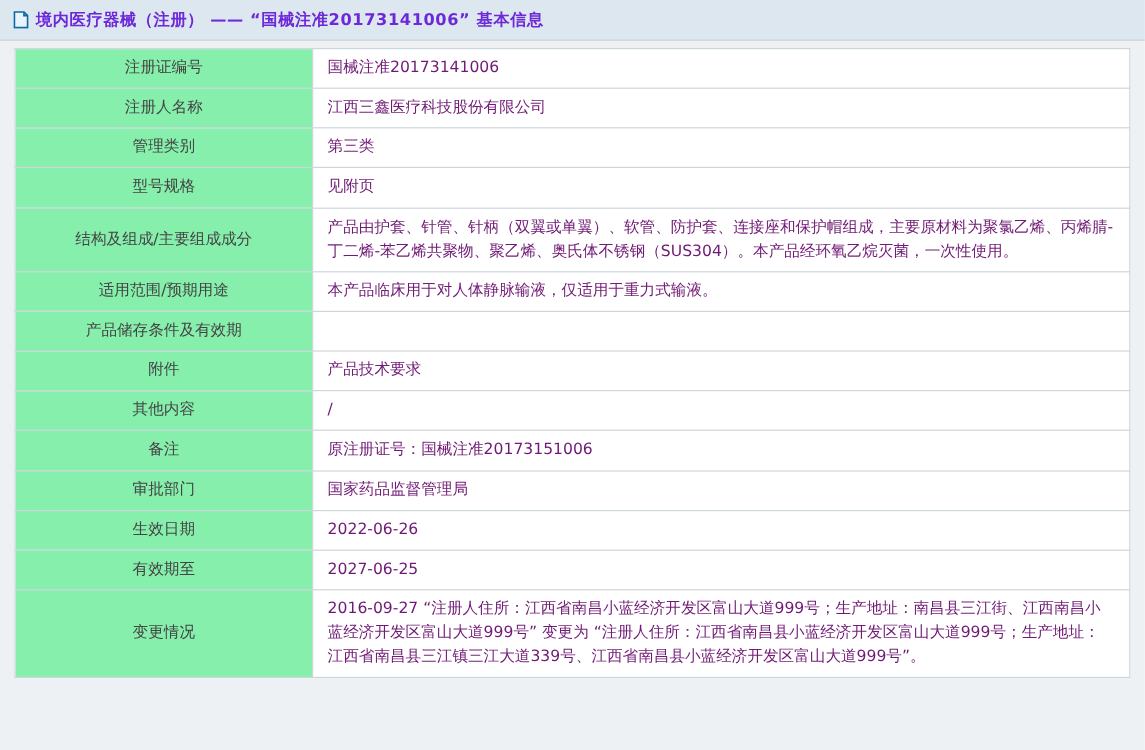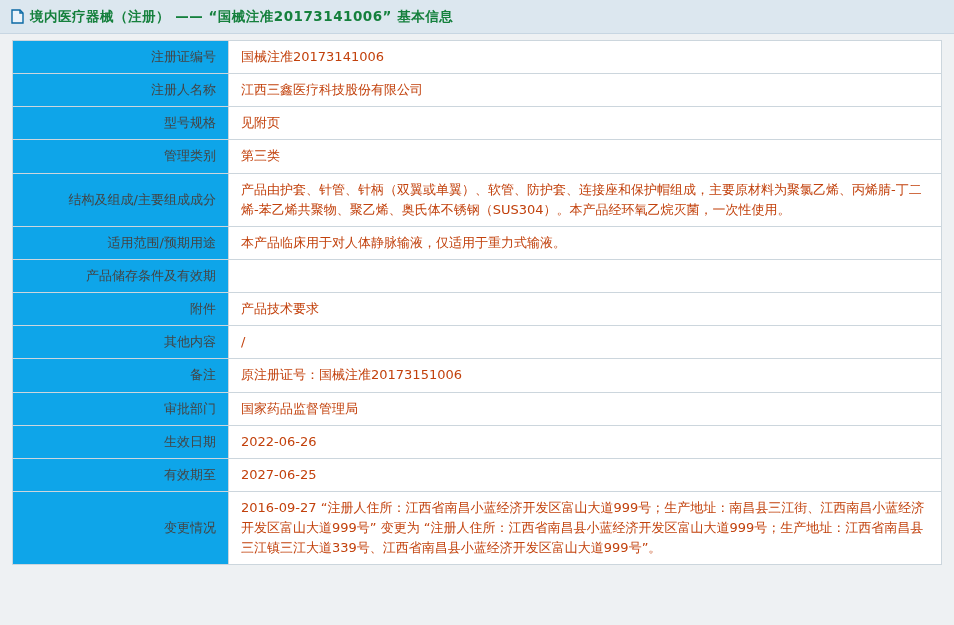--- a/index.html
+++ b/index.html
@@ -21,7 +21,7 @@
   }
   .doc-icon { display: inline-flex; align-items: center; }
   .page-title {
-    color: #15803d;
+    color: #6d28d9;
     font-weight: bold;
     font-size: 13.5px;
     letter-spacing: 0.5px;

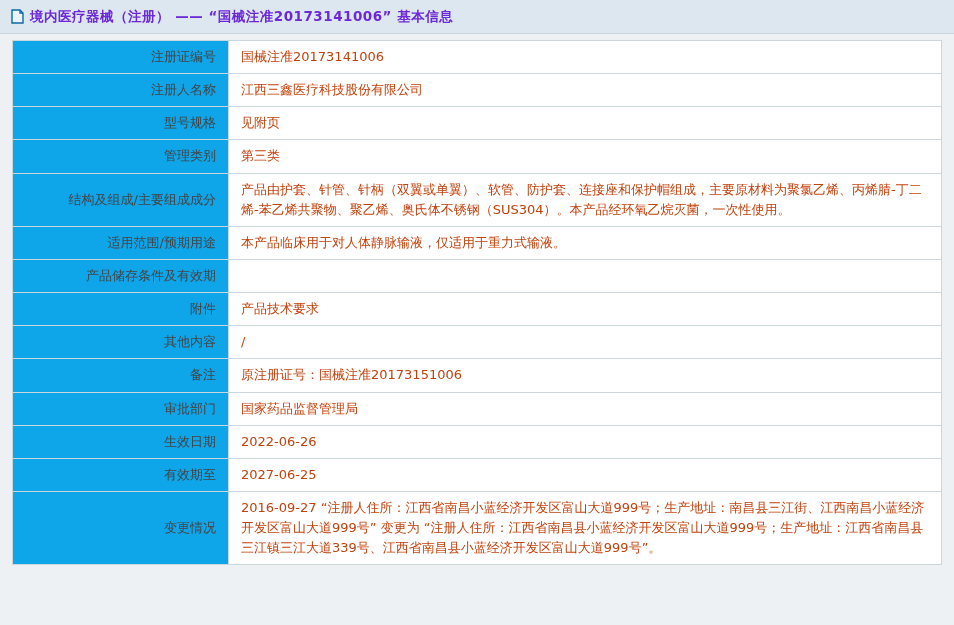--- a/index.html
+++ b/index.html
@@ -41,9 +41,9 @@
     word-break: break-all;
   }
   td.row-label {
-    width: 216px;
-    background: #0ea5e9;
-    text-align: right;
+    width: 248px;
+    background: #86efac;
+    text-align: center;
     color: #444;
   }
   td.row-value {

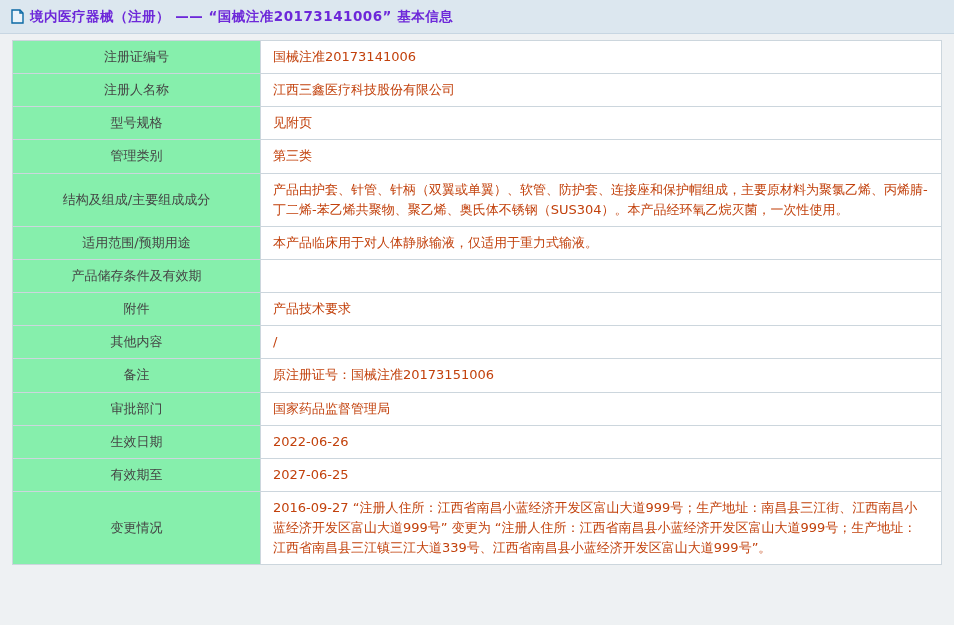--- a/index.html
+++ b/index.html
@@ -49,7 +49,7 @@
   td.row-value {
     background: #ffffff;
     text-align: left;
-    color: #c2410c;
+    color: #701a75;
   }
 </style>
 </head>

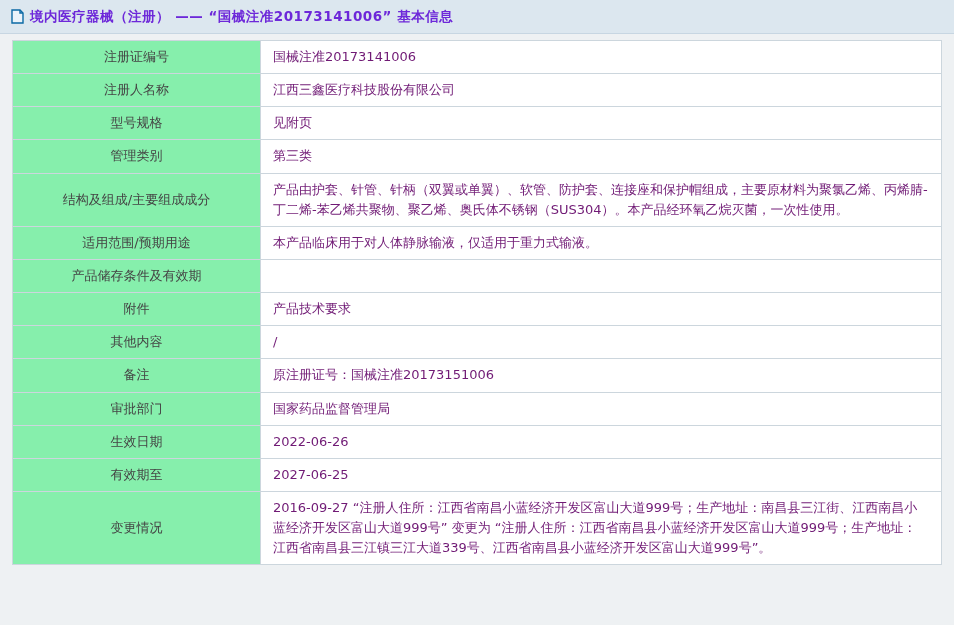--- a/index.html
+++ b/index.html
@@ -77,12 +77,12 @@
         <td class="row-value">江西三鑫医疗科技股份有限公司</td>
       </tr>
       <tr>
+        <td class="row-label">管理类别</td>
+        <td class="row-value">第三类</td>
+      </tr>
+      <tr>
         <td class="row-label">型号规格</td>
         <td class="row-value">见附页</td>
-      </tr>
-      <tr>
-        <td class="row-label">管理类别</td>
-        <td class="row-value">第三类</td>
       </tr>
       <tr>
         <td class="row-label">结构及组成/主要组成成分</td>

